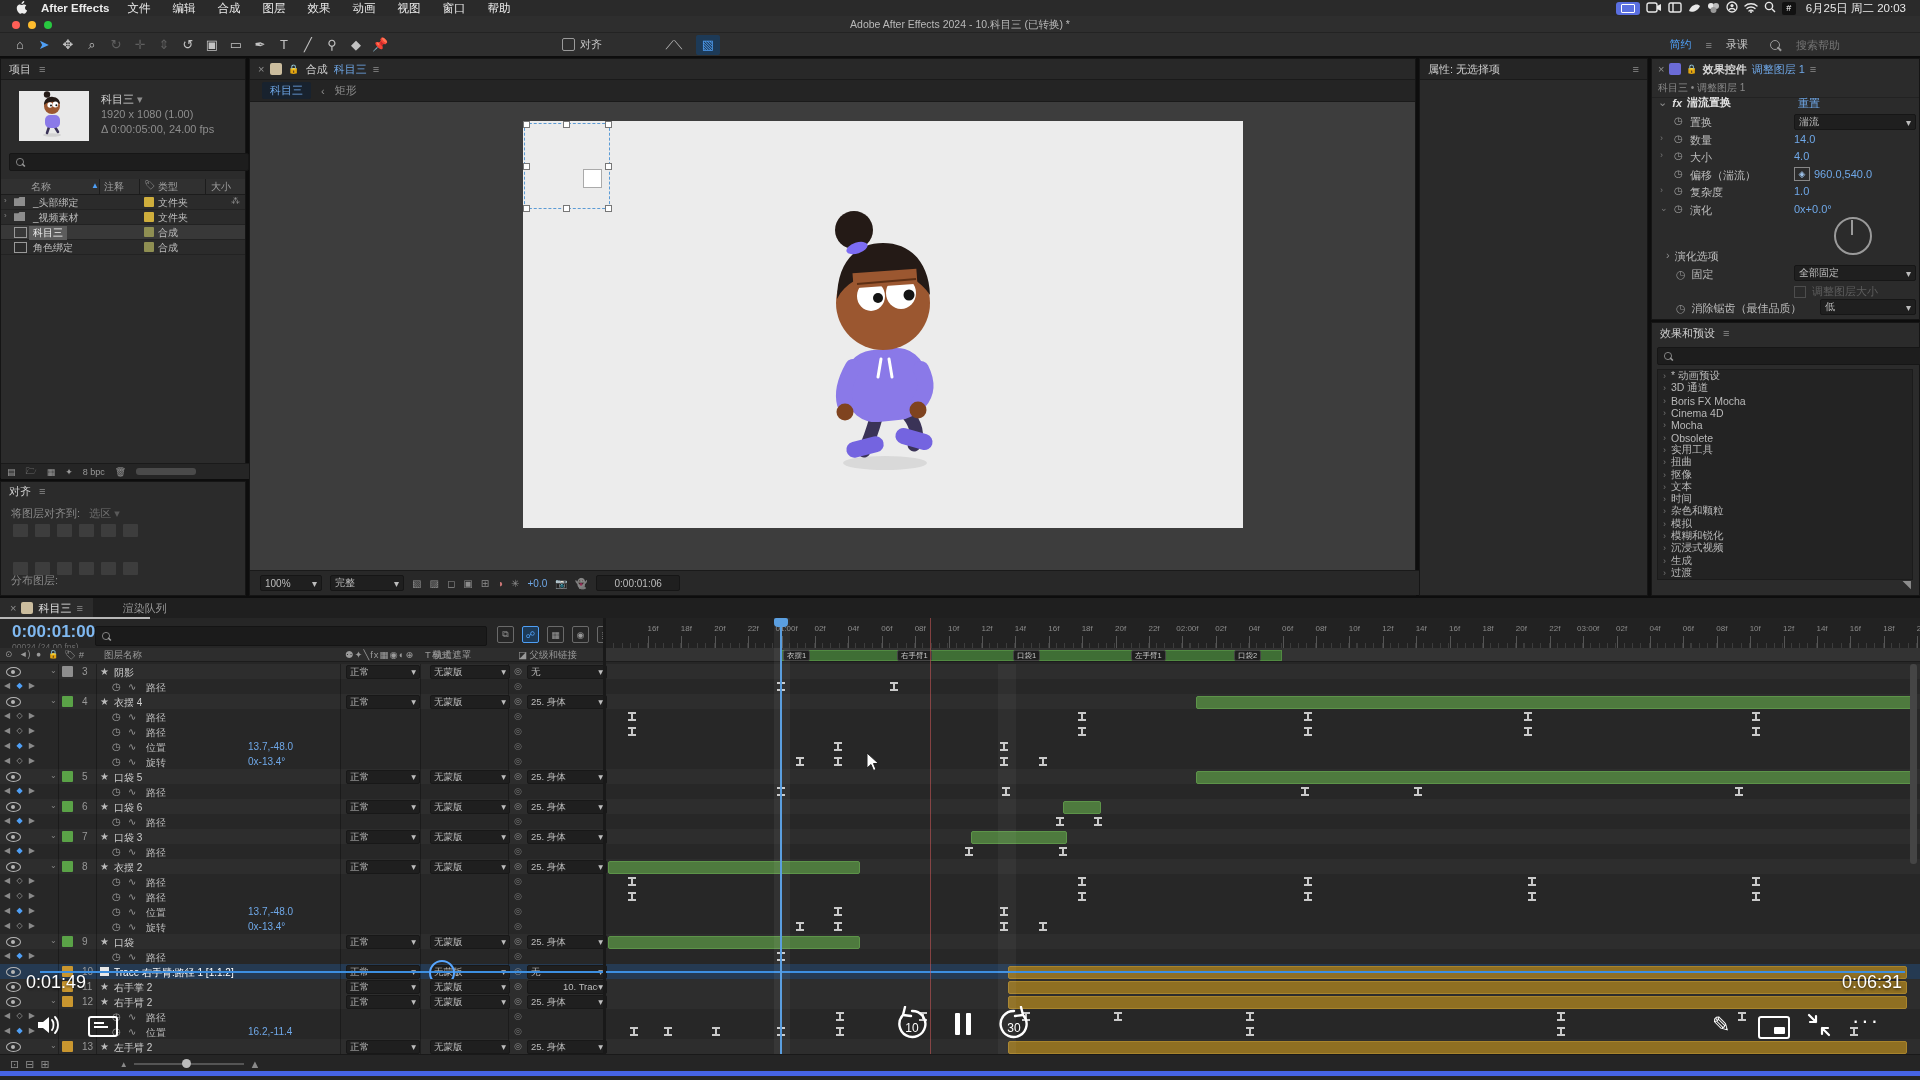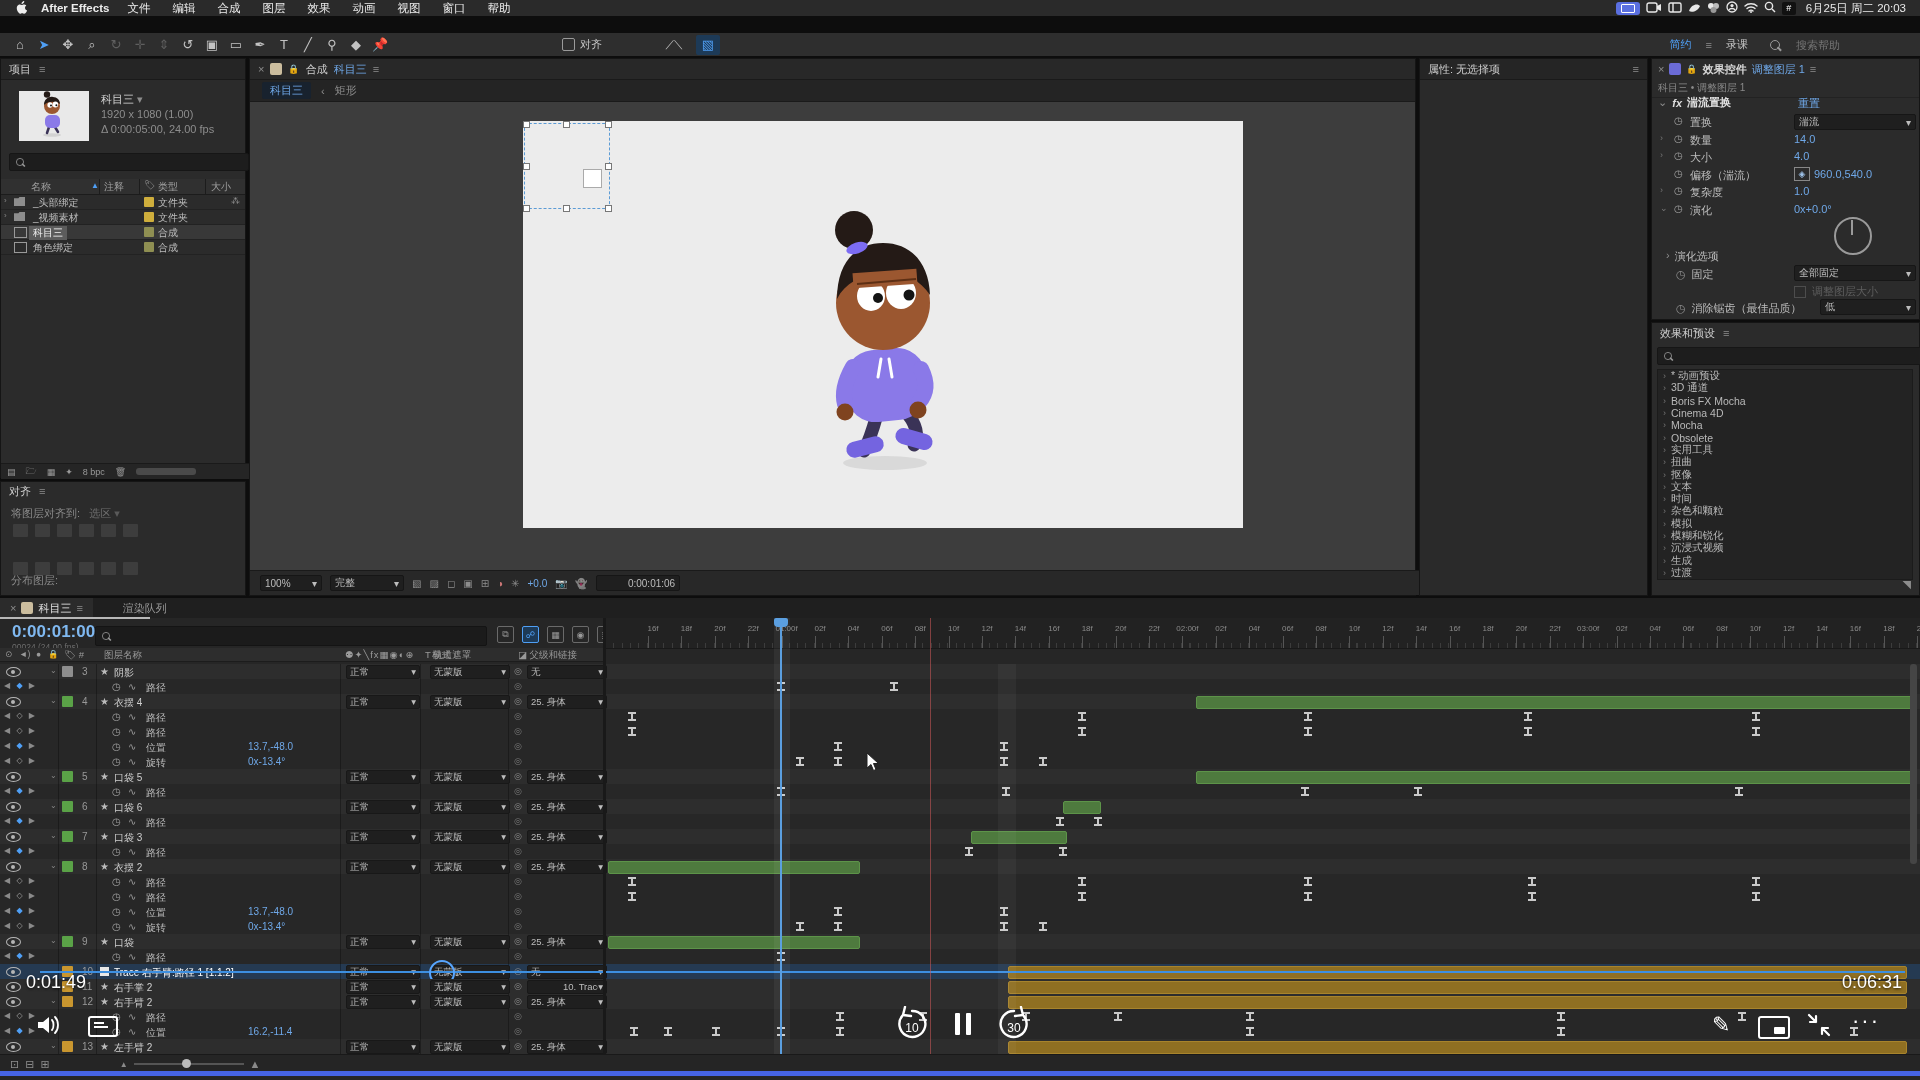--- a/index.html
+++ b/index.html
@@ -94,6 +94,12 @@
     <span style="margin-right:14px;color:#e8e8e8;">6月25日 周二 20:03</span>
   </div>
 
+  <div class="abs" style="left:0;top:16px;width:1920px;height:16px;background:#2e2e2e;border-bottom:1px solid #232323;">
+    <span class="abs" style="left:12px;top:5px;width:8px;height:8px;border-radius:50%;background:#ff5f57;"></span>
+    <span class="abs" style="left:28px;top:5px;width:8px;height:8px;border-radius:50%;background:#febc2e;"></span>
+    <span class="abs" style="left:44px;top:5px;width:8px;height:8px;border-radius:50%;background:#28c840;"></span>
+    <div style="text-align:center;line-height:16px;font-size:10.5px;color:#b9b9b9;">Adobe After Effects 2024 - 10.科目三 (已转换) *</div>
+  </div>
 
   <div class="abs" style="left:0;top:33px;width:1920px;height:23px;background:#2e2e2e;display:flex;align-items:center;">
     <div id="tools" style="display:flex;margin-left:8px;">

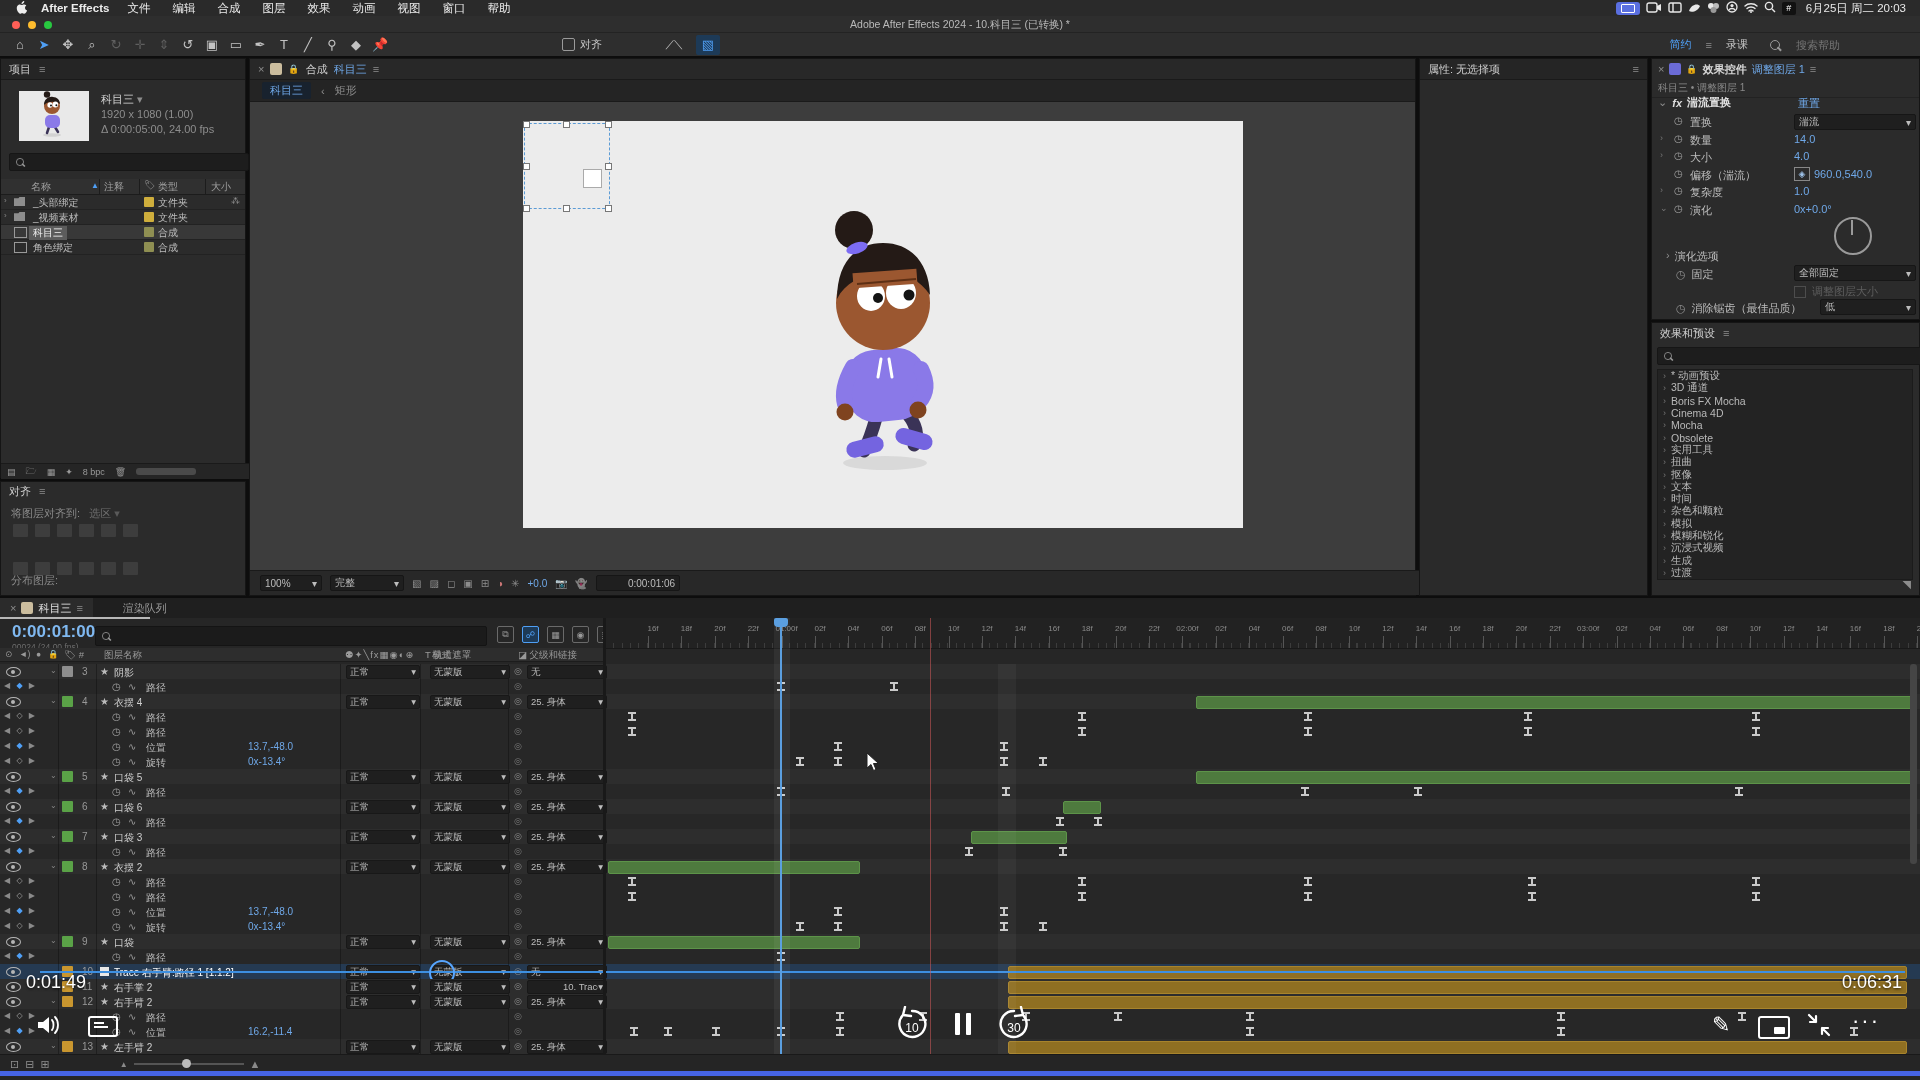--- a/index.html
+++ b/index.html
@@ -308,7 +308,7 @@
       <span class="blue">+0.0</span>
       <span class="dim">📷</span>
       <span class="dim" style="opacity:.5;">👻</span>
-      <span class="ddbox tc" style="width:74px;justify-content:flex-end;">
+      <span class="ddbox tc" style="width:74px;justify-content:center;">
         <span>0:00:01:06</span>
         </span>
     </div>

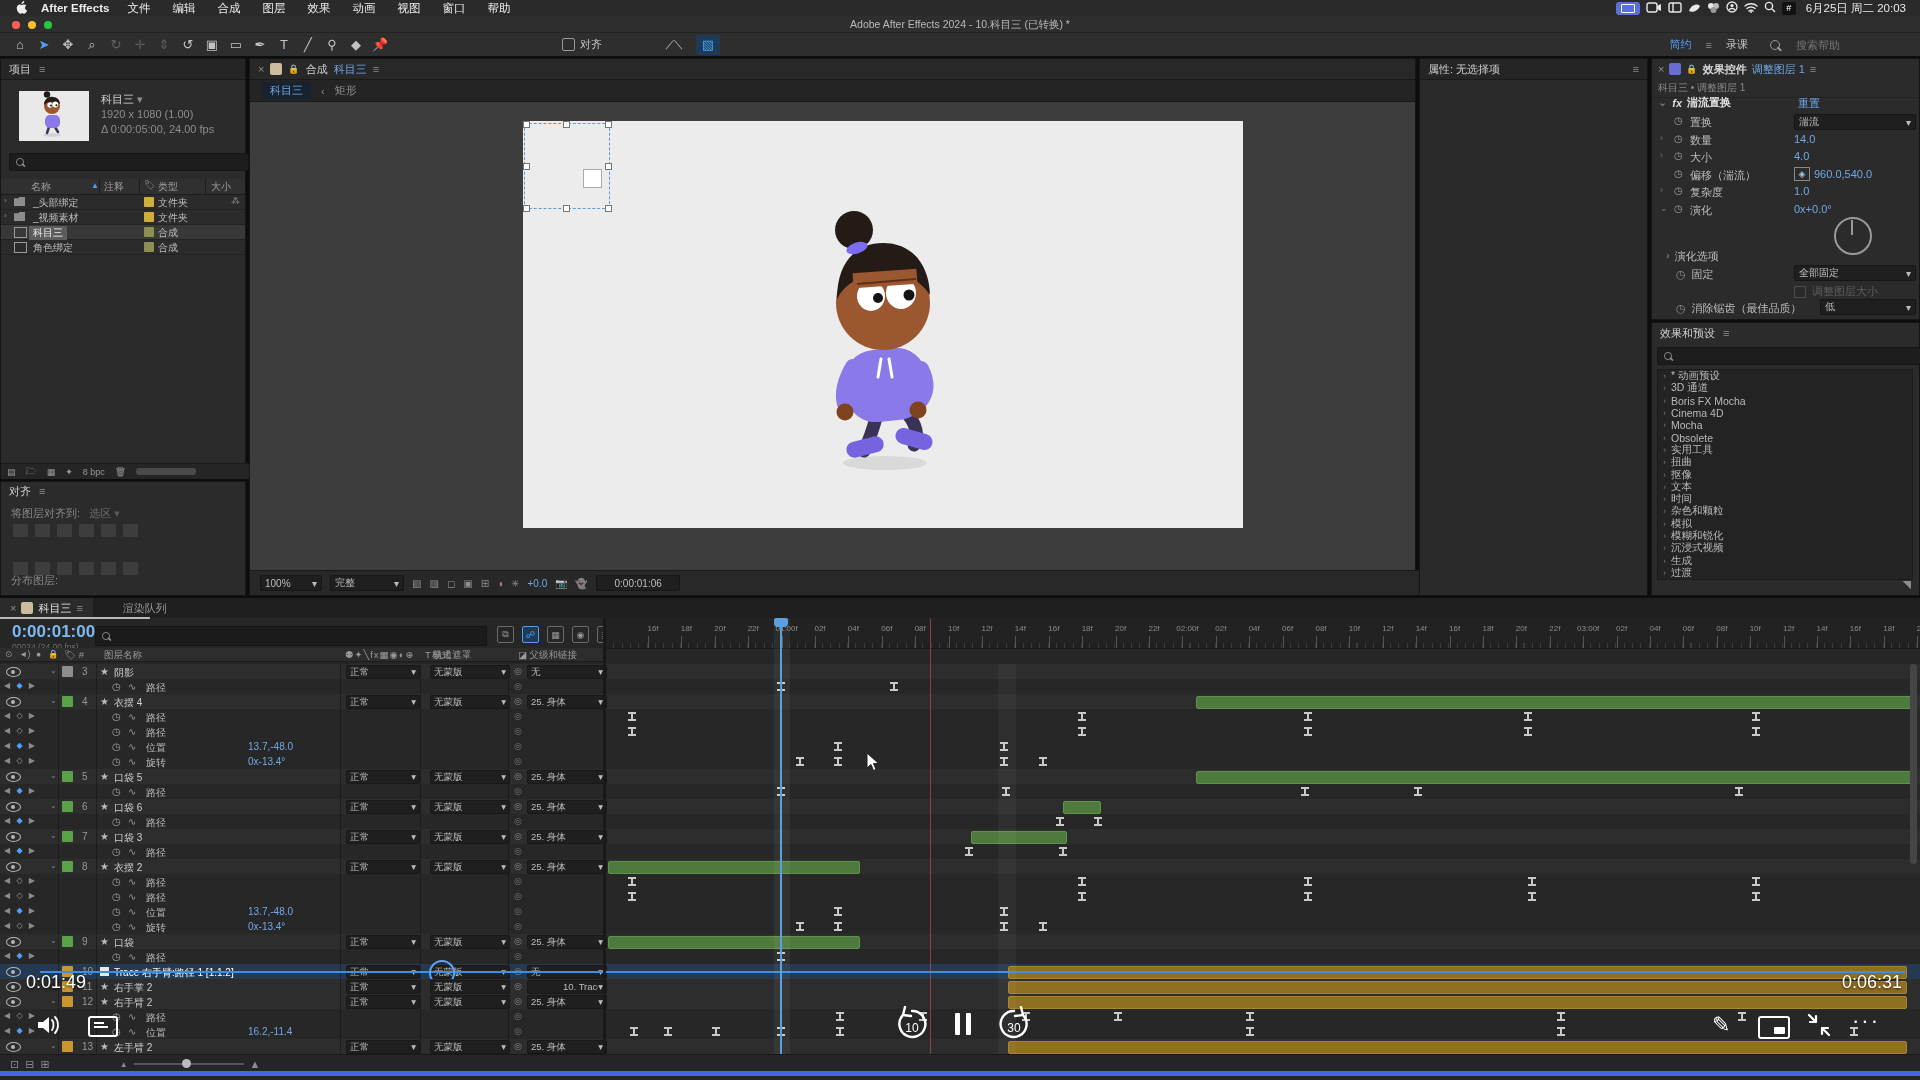--- a/index.html
+++ b/index.html
@@ -598,6 +598,14 @@
         <div style="position: absolute; left: 1302.2px; top: 6px; width: 30px; text-align: center; font-size: 8px; color: rgb(138, 138, 138);">20f</div>
         <div style="position: absolute; left: 1312.2px; top: 18px; width: 1px; height: 12px; background: rgb(85, 85, 85);"></div>
       </div>
+    <div class="abs" id="marker-strip" style="left:605px;top:50px;width:1315px;height:13px;background:#333333;border-bottom:1px solid #1c1c1c;">
+        <div style="position: absolute; left: 176px; top: 2px; width: 499px; height: 9px; background: rgb(63, 110, 53); border: 1px solid rgb(81, 138, 66);"></div>
+        <div style="position: absolute; left: 178px; top: 2px; height: 9px; background: rgb(30, 30, 30); border: 1px solid rgb(68, 68, 68); border-radius: 2px; color: rgb(204, 204, 204); font-size: 7.5px; line-height: 9px; padding: 0px 3px;">衣摆1</div>
+        <div style="position: absolute; left: 292px; top: 2px; height: 9px; background: rgb(30, 30, 30); border: 1px solid rgb(68, 68, 68); border-radius: 2px; color: rgb(204, 204, 204); font-size: 7.5px; line-height: 9px; padding: 0px 3px;">右手臂1</div>
+        <div style="position: absolute; left: 408px; top: 2px; height: 9px; background: rgb(30, 30, 30); border: 1px solid rgb(68, 68, 68); border-radius: 2px; color: rgb(204, 204, 204); font-size: 7.5px; line-height: 9px; padding: 0px 3px;">口袋1</div>
+        <div style="position: absolute; left: 526px; top: 2px; height: 9px; background: rgb(30, 30, 30); border: 1px solid rgb(68, 68, 68); border-radius: 2px; color: rgb(204, 204, 204); font-size: 7.5px; line-height: 9px; padding: 0px 3px;">左手臂1</div>
+        <div style="position: absolute; left: 629px; top: 2px; height: 9px; background: rgb(30, 30, 30); border: 1px solid rgb(68, 68, 68); border-radius: 2px; color: rgb(204, 204, 204); font-size: 7.5px; line-height: 9px; padding: 0px 3px;">口袋2</div>
+      </div>
 
     <div class="abs" id="col-hdr" style="left:0;top:50px;width:603px;height:13px;background:#2d2d2d;border-bottom:1px solid #1c1c1c;font-size:9.5px;color:#9a9a9a;">
         <div style="position: absolute; left: 5px; top: 1px; font-size: 8.5px; color: rgb(154, 154, 154);">⊙</div>

